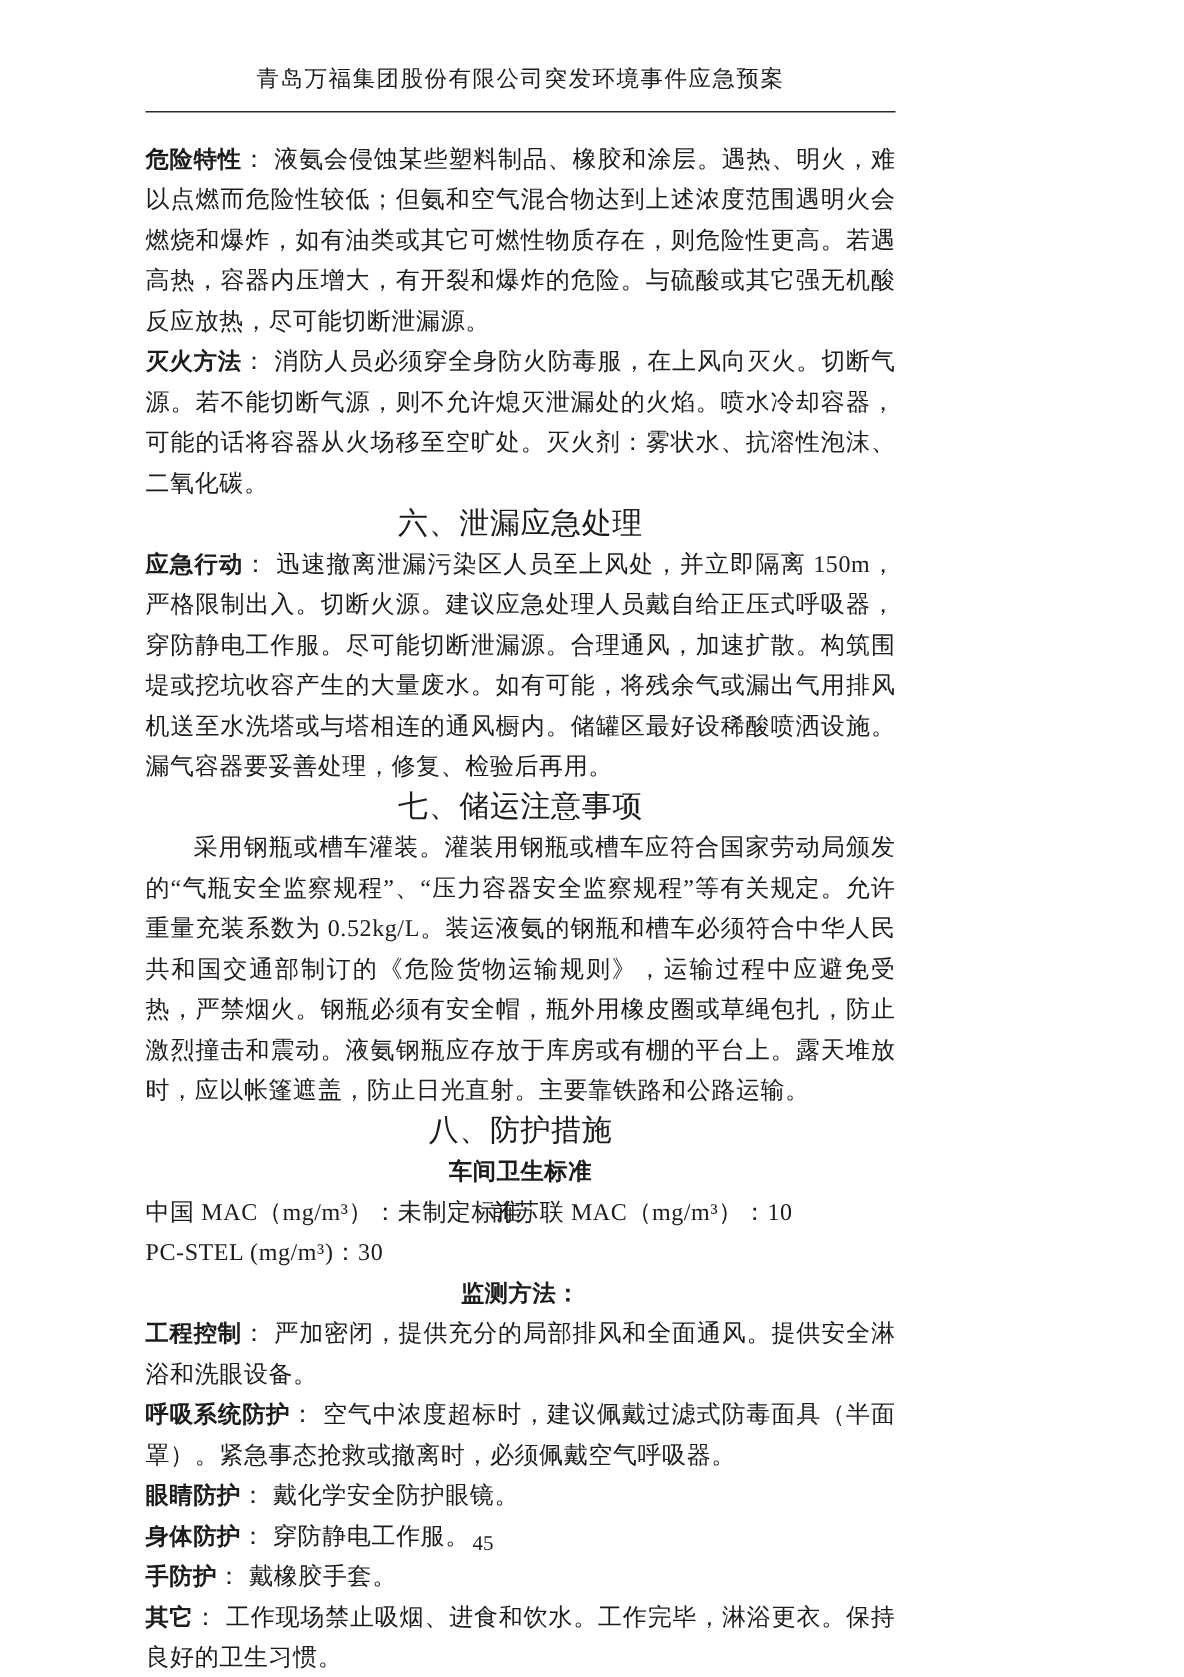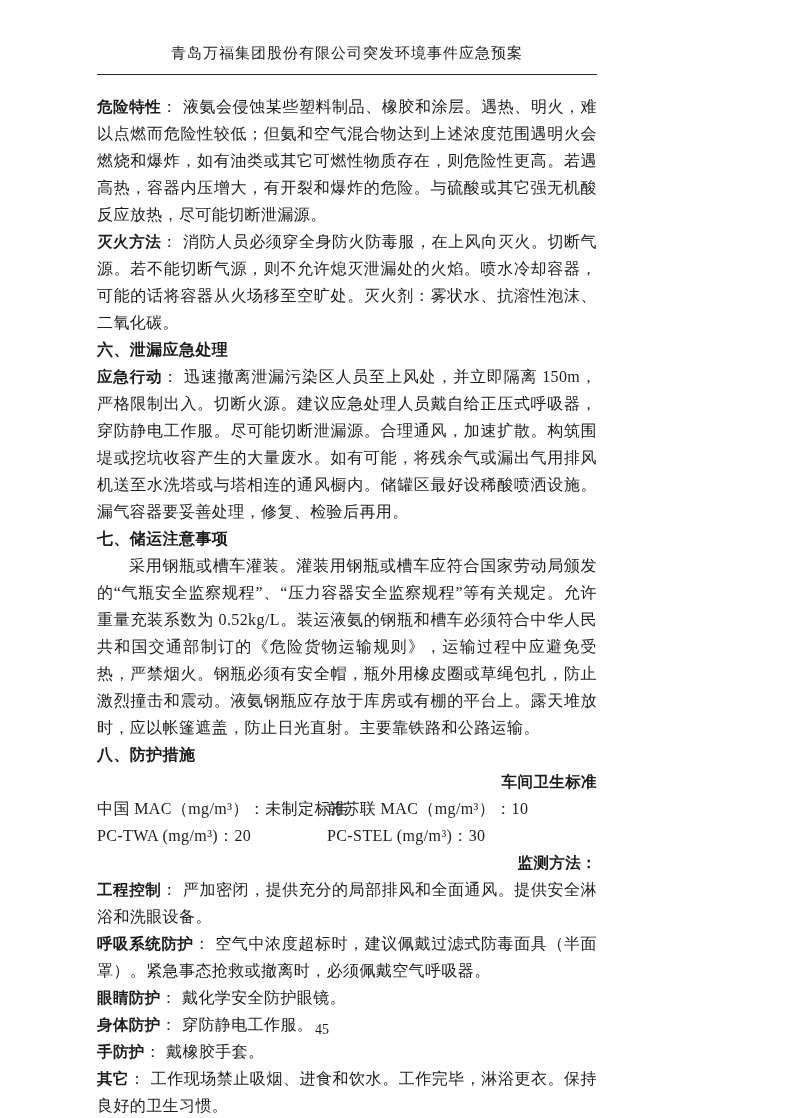--- a/index.html
+++ b/index.html
@@ -39,11 +39,11 @@
   }
   .colon-sep { padding-right: 5px; }
   .heading {
-    font-weight: 700;
+    font-weight: 400;
     font-family: "Liberation Sans", "DejaVu Sans", sans-serif;
-    font-size: 16px;
+    font-size: 20px;
     margin-top: 3px;
-    text-align: left;
+    text-align: center;
   }
   .bold-line {
     font-weight: 700;

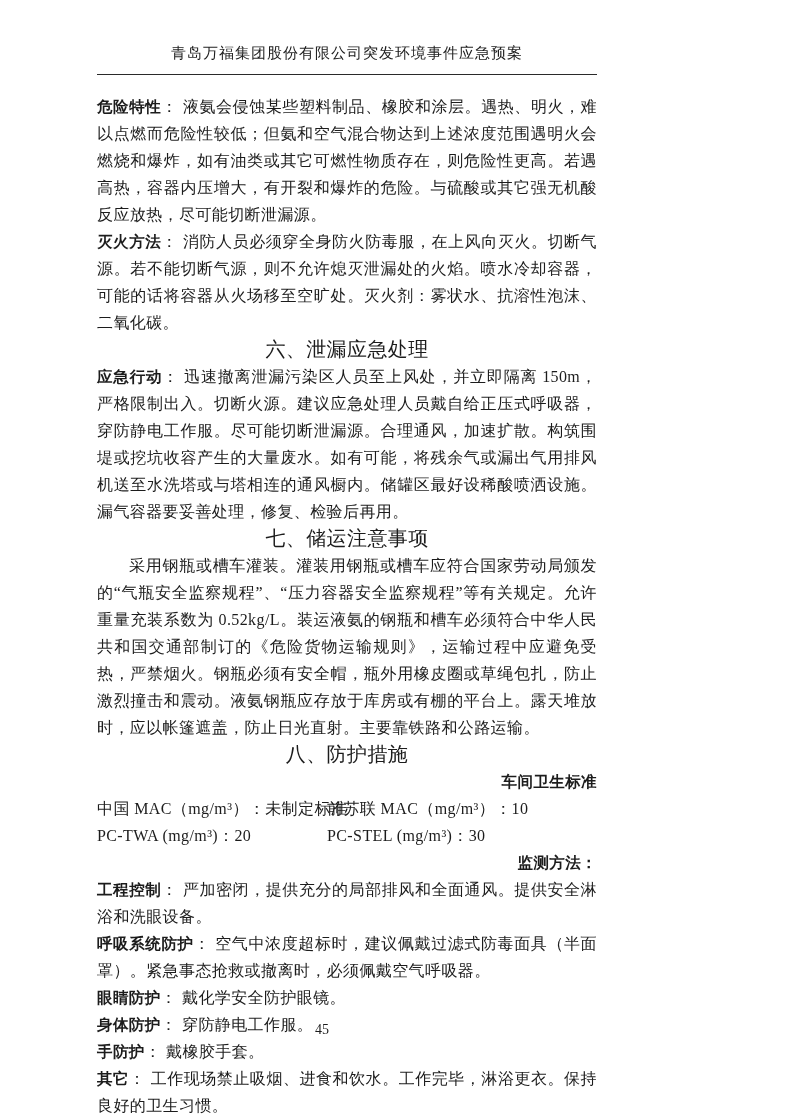--- a/index.html
+++ b/index.html
@@ -49,7 +49,7 @@
     font-weight: 700;
     font-family: "Liberation Sans", "DejaVu Sans", sans-serif;
     font-size: 15.5px;
-    text-align: right;
+    text-align: center;
   }
   .indent-first { text-indent: 2em; }
   .two-col { display: flex; text-align: left; }

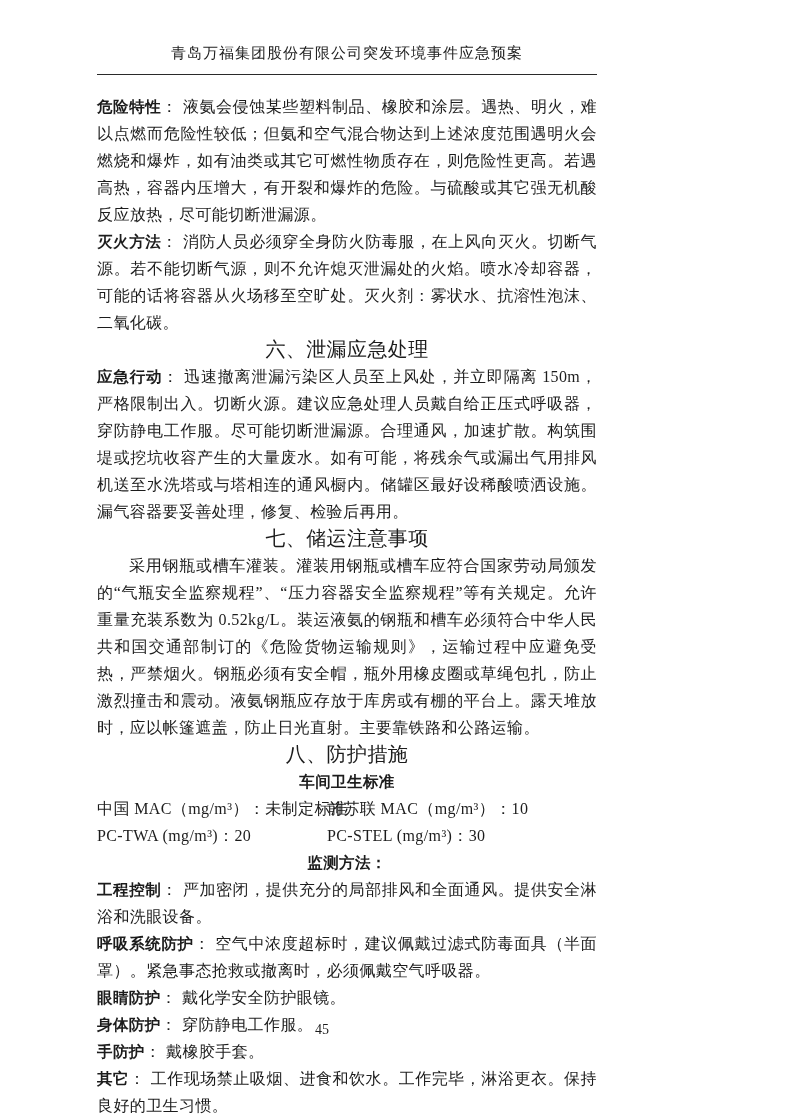--- a/index.html
+++ b/index.html
@@ -97,7 +97,6 @@
     </div>
 
     <div class="two-col">
-      <span class="col-left">PC-TWA (mg/m³)：20</span>
       <span class="col-right">PC-STEL (mg/m³)：30</span>
     </div>
 

